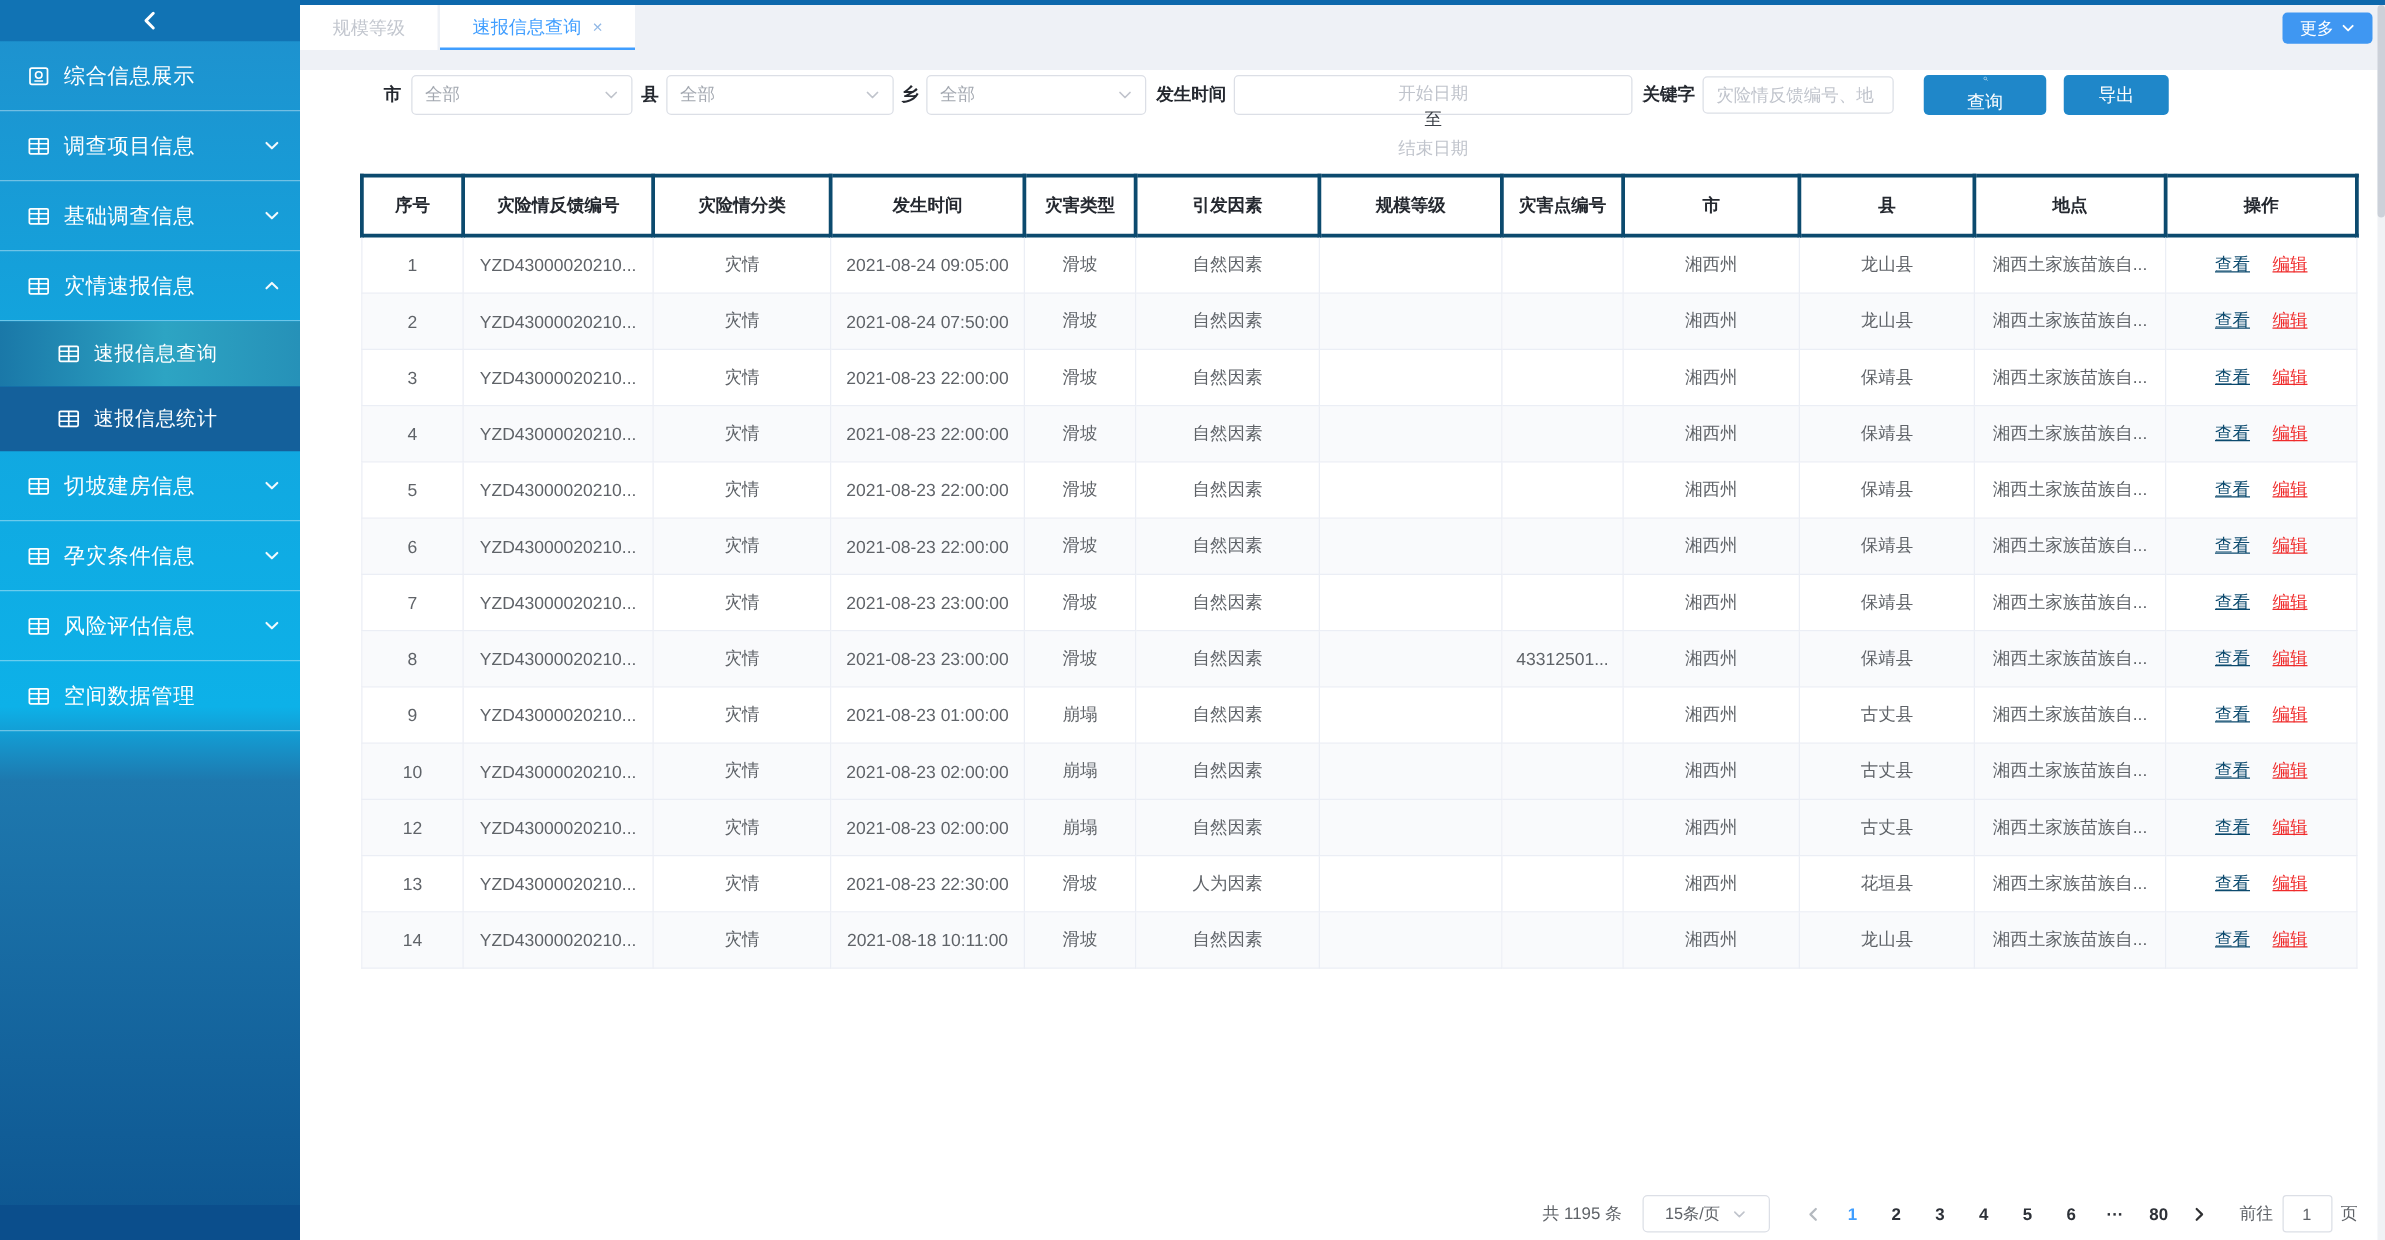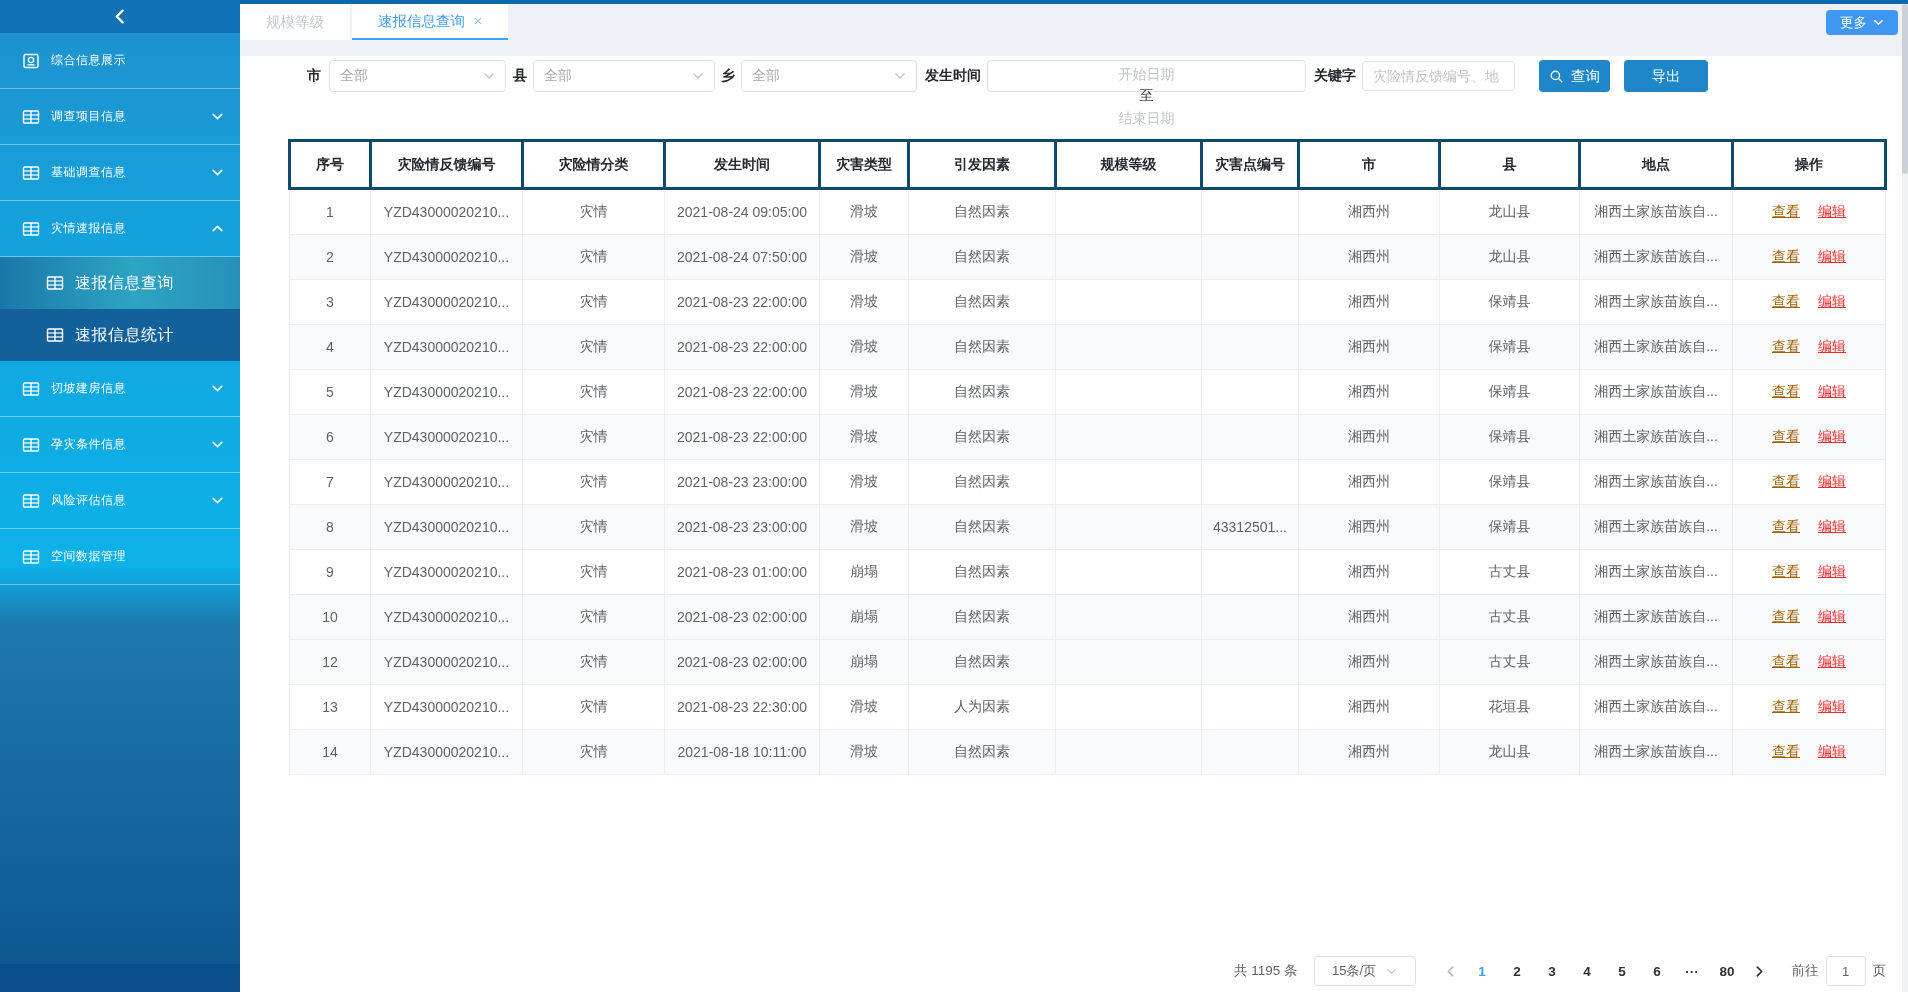--- a/index.html
+++ b/index.html
@@ -12,7 +12,7 @@
     background:linear-gradient(180deg,#1f90cd 0%,#12a5de 28%,#0db1e8 57%,#1e78ae 63%,#0d5590 100%);}
   .side-top{height:33px;background:#1173b4;display:flex;align-items:center;justify-content:center;cursor:pointer;}
   .side-item{height:55px;display:flex;align-items:center;padding:0 16px 0 22px;
-    font-size:12px;font-weight:500;letter-spacing:.5px;cursor:pointer;
+    font-size:17px;font-weight:500;letter-spacing:.5px;cursor:pointer;
     border-bottom:1px solid rgba(255,255,255,.38);}
   .side-item .mi{margin-right:11px;flex:0 0 auto;}
   .side-item .chev{margin-left:auto;opacity:.95;}

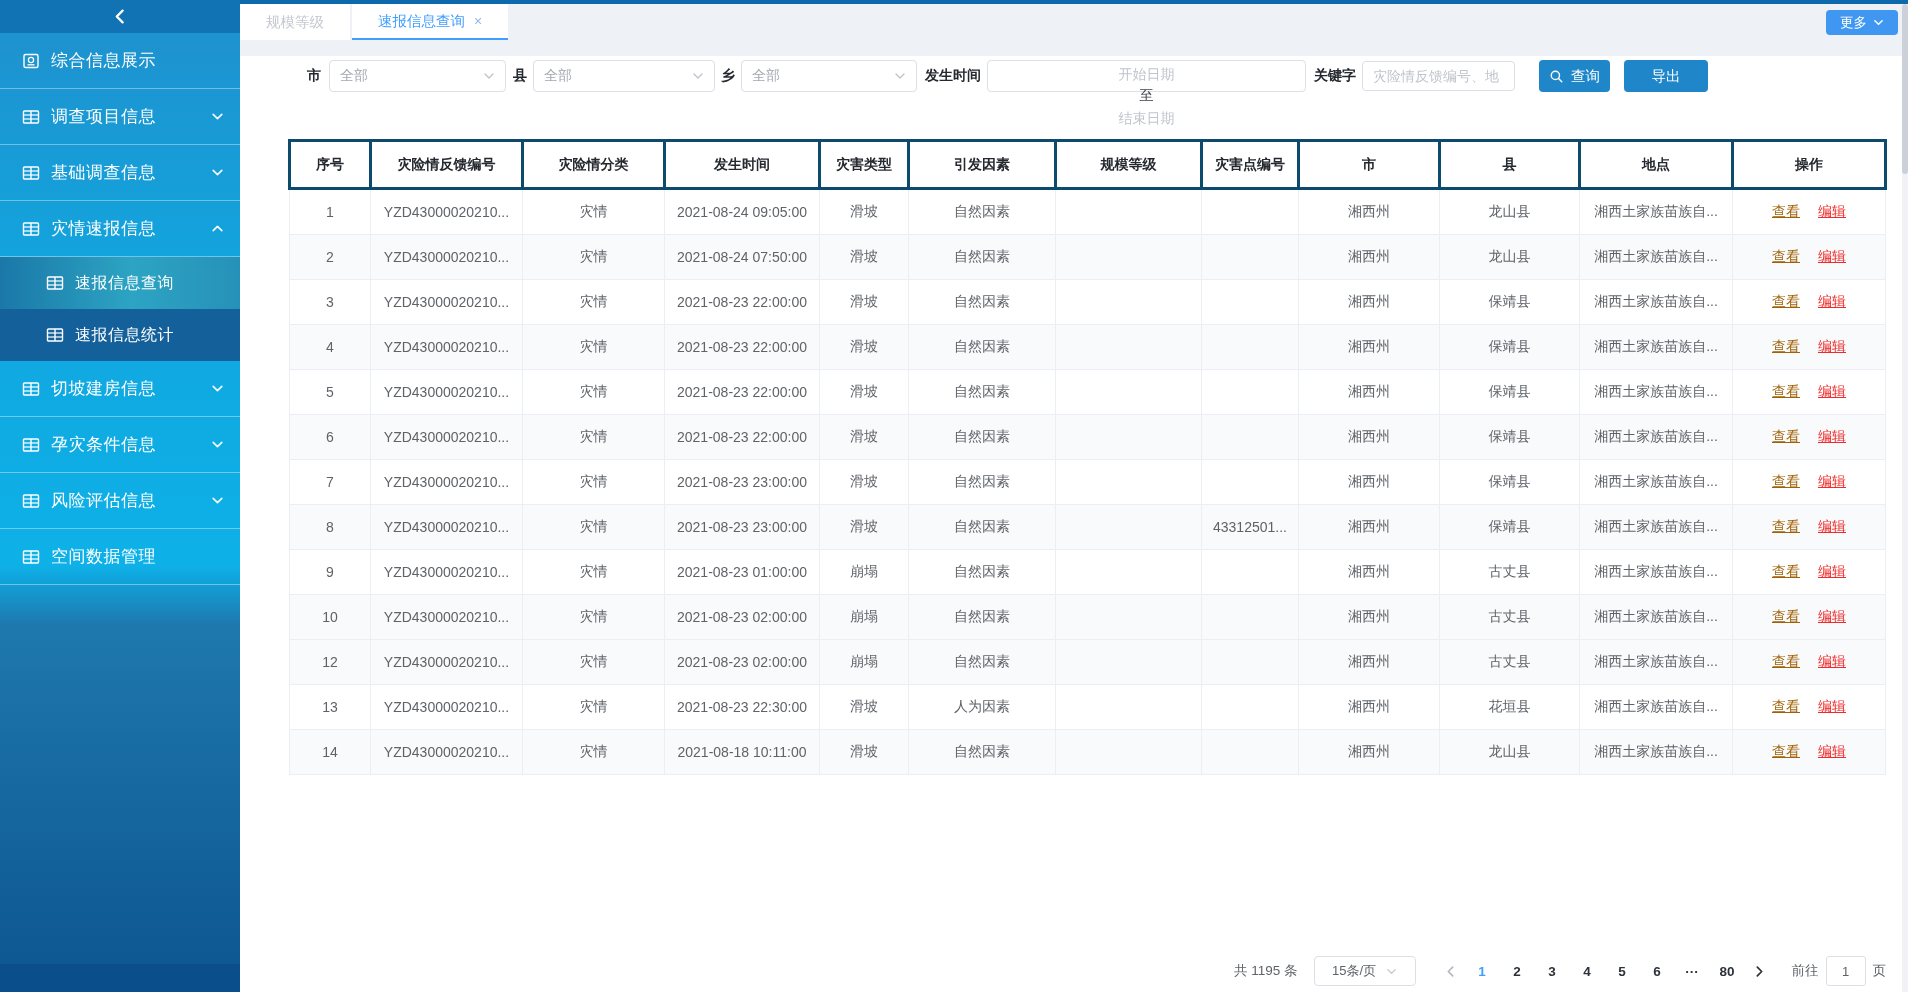--- a/index.html
+++ b/index.html
@@ -49,7 +49,7 @@
     padding:0 10px;font-size:14px;color:#606266;outline:none;box-sizing:border-box;}
   .btn-primary{height:32px;background:#1f87c9;color:#fff;border:none;border-radius:4px;font-size:14.5px;
     display:flex;align-items:center;justify-content:center;gap:7px;cursor:pointer;}
-  .btn-search{width:71px;margin-left:24px;}
+  .btn-search{width:98px;margin-left:24px;flex-direction:column;}
   .btn-export{width:84px;margin-left:14px;}
   .ml6{margin-left:6px;} .ml7{margin-left:7px;} .ml8{margin-left:8px;}
 

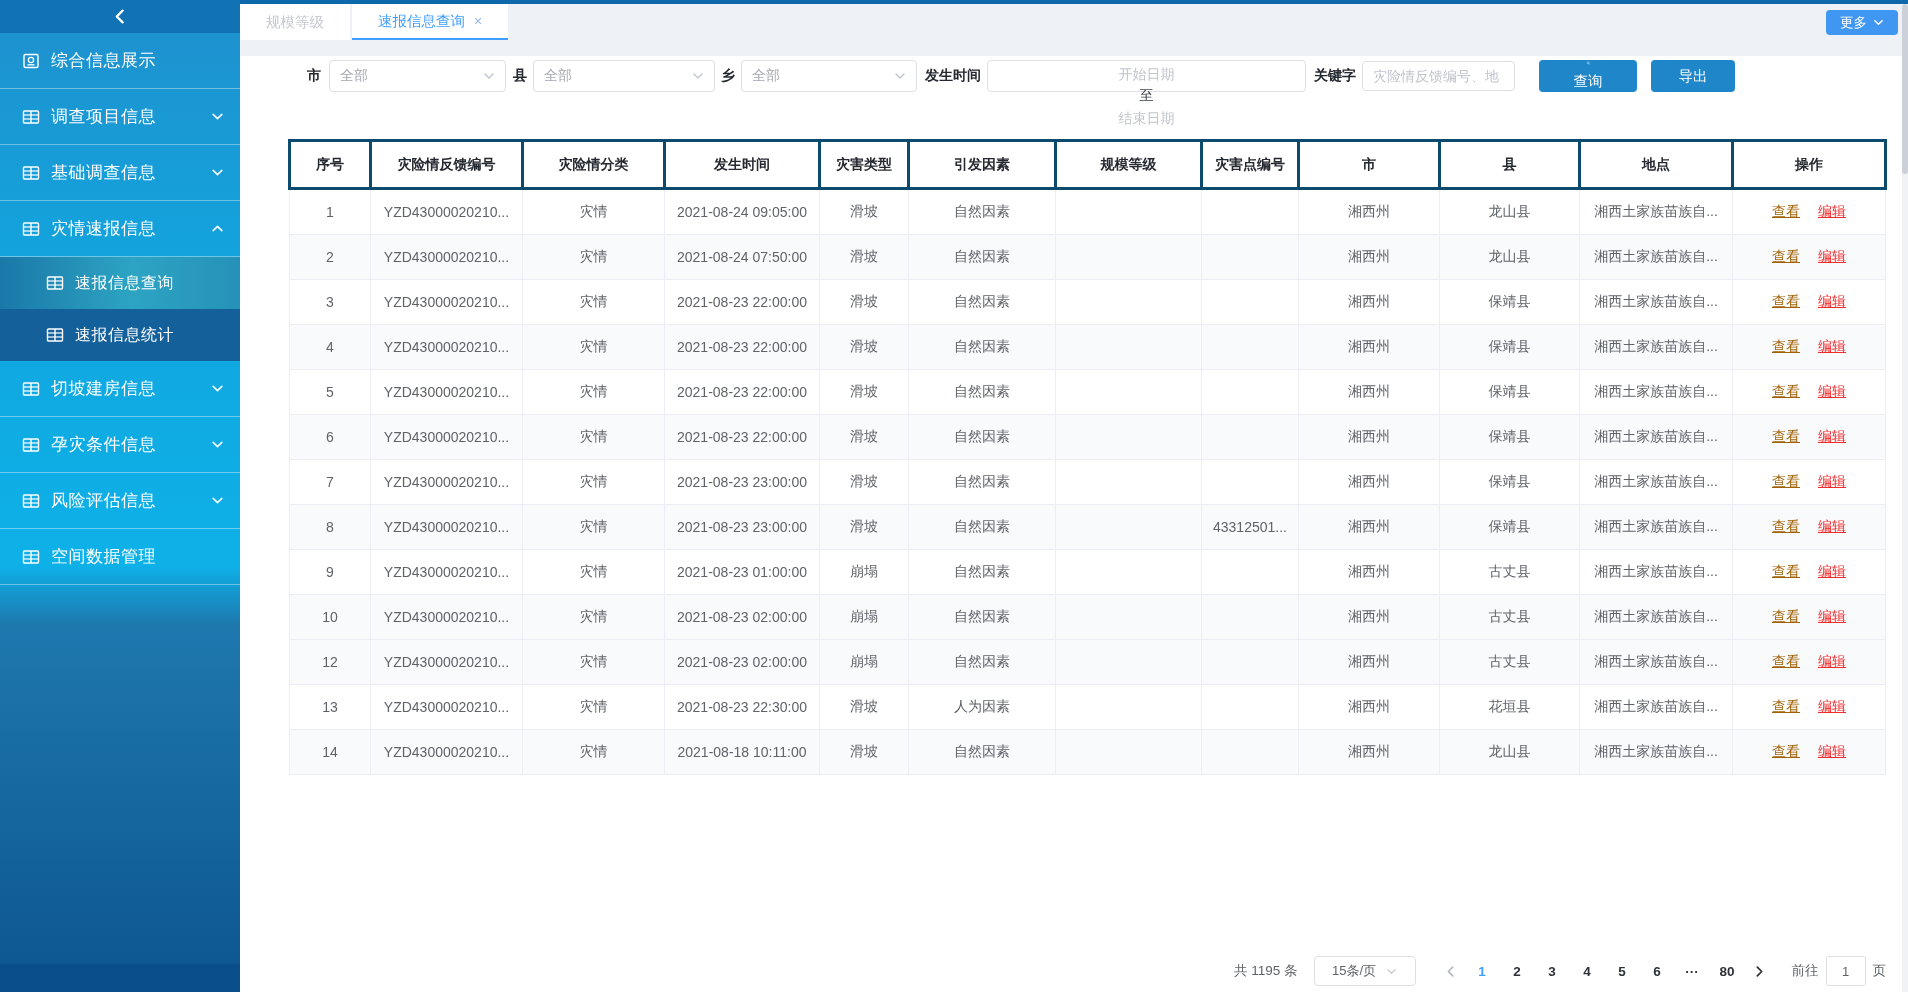--- a/index.html
+++ b/index.html
@@ -59,7 +59,7 @@
   th{height:43px;font-weight:700;color:#24282f;background:#fff;border:3px solid #0c4a6e;font-size:14px;}
   td{height:42px;text-align:center;border:1px solid #ebeef5;white-space:nowrap;overflow:hidden;}
   tr.stripe td{background:#f9fafc;}
-  .op-view{color:#a16207;text-decoration:underline;margin-right:18px;cursor:pointer;}
+  .op-view{color:#0c4a6e;text-decoration:underline;margin-right:18px;cursor:pointer;}
   .op-edit{color:#f02b2b;text-decoration:underline;cursor:pointer;text-align:center;}
 
   

